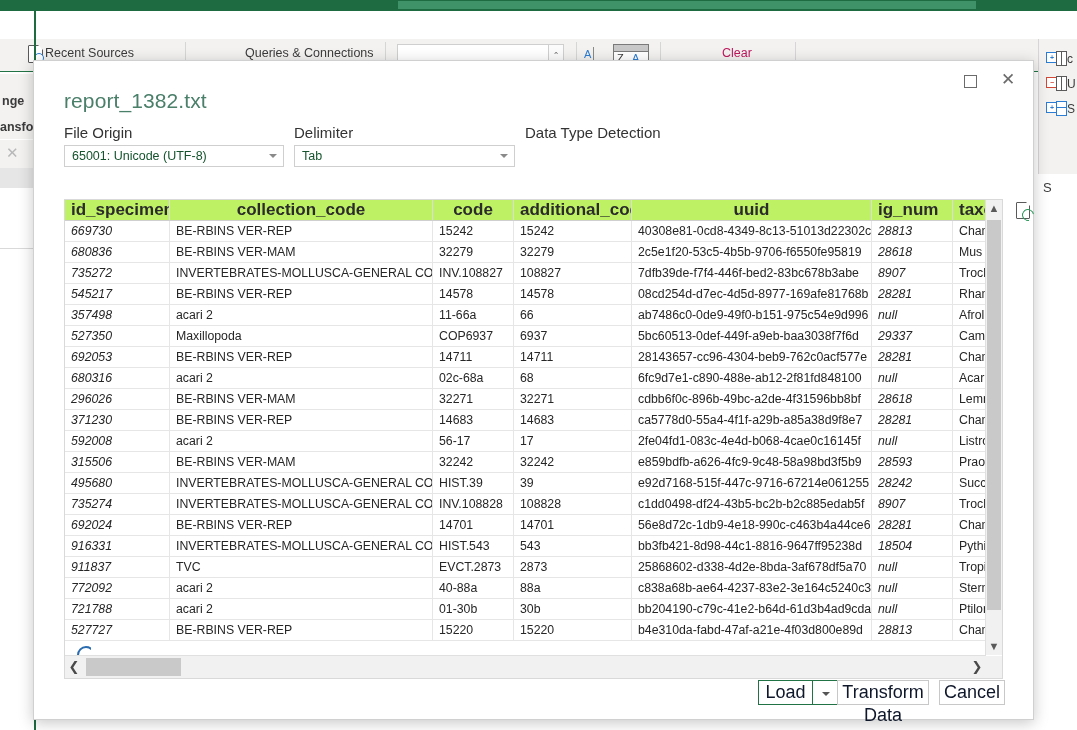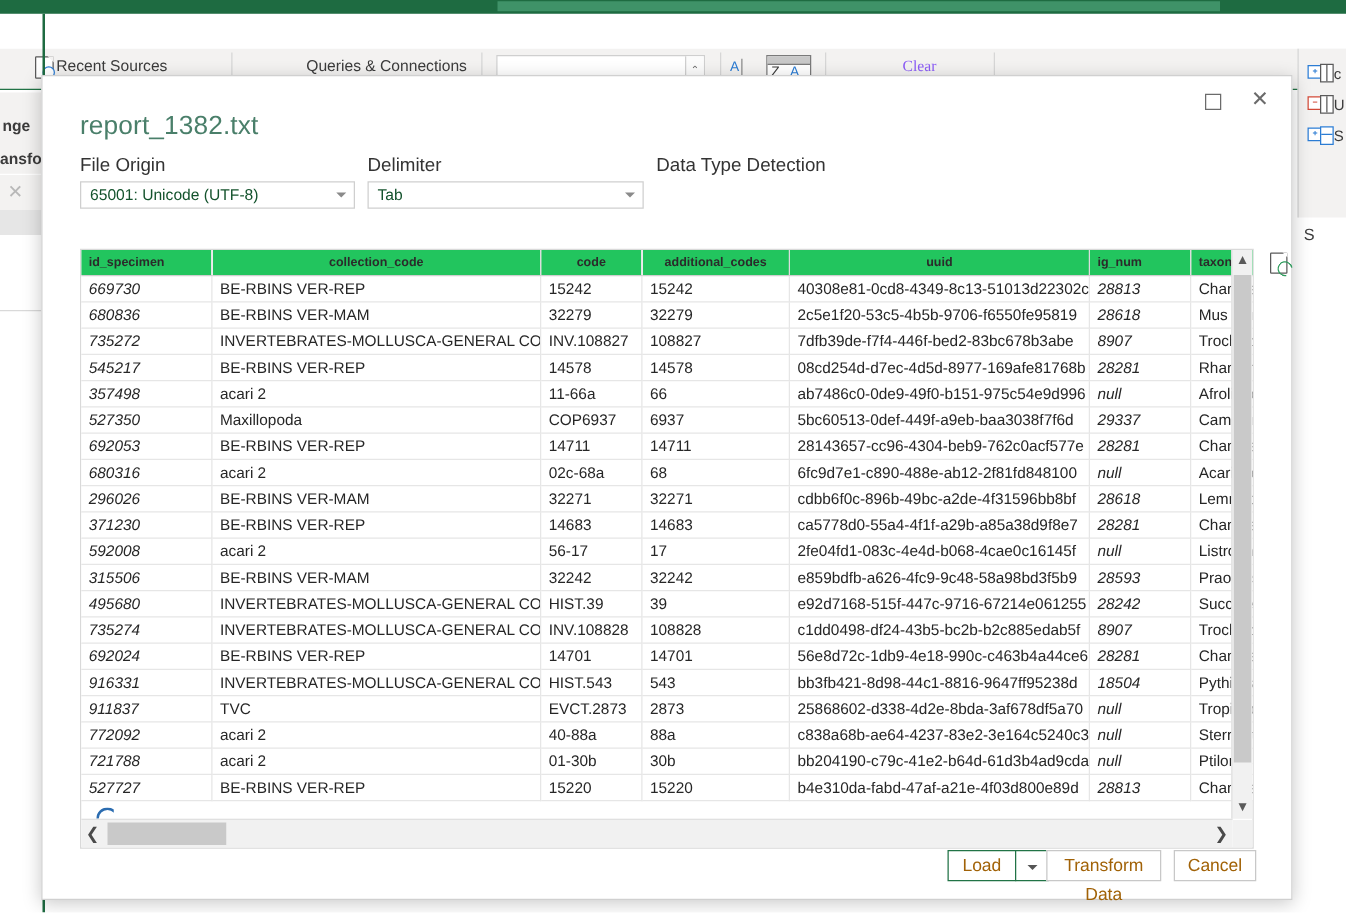--- a/index.html
+++ b/index.html
@@ -28,7 +28,7 @@
   .ribbon-body{position:absolute;left:0;top:39px;width:1077px;height:32px;background:#f3f2f1;
                border-bottom:1px solid #217346;}
   .rb-label{position:absolute;font-size:12.5px;color:#3b3b3b;white-space:nowrap;}
-  .rb-label.muted{color:#8b5cf6;font-family:Liberation Serif, serif;}
+  .rb-label.muted{color:#be185d;}
   .rb-sep{position:absolute;top:3px;width:1px;height:26px;background:#d6d6d6;}
 
   .rb-ico{position:absolute;}

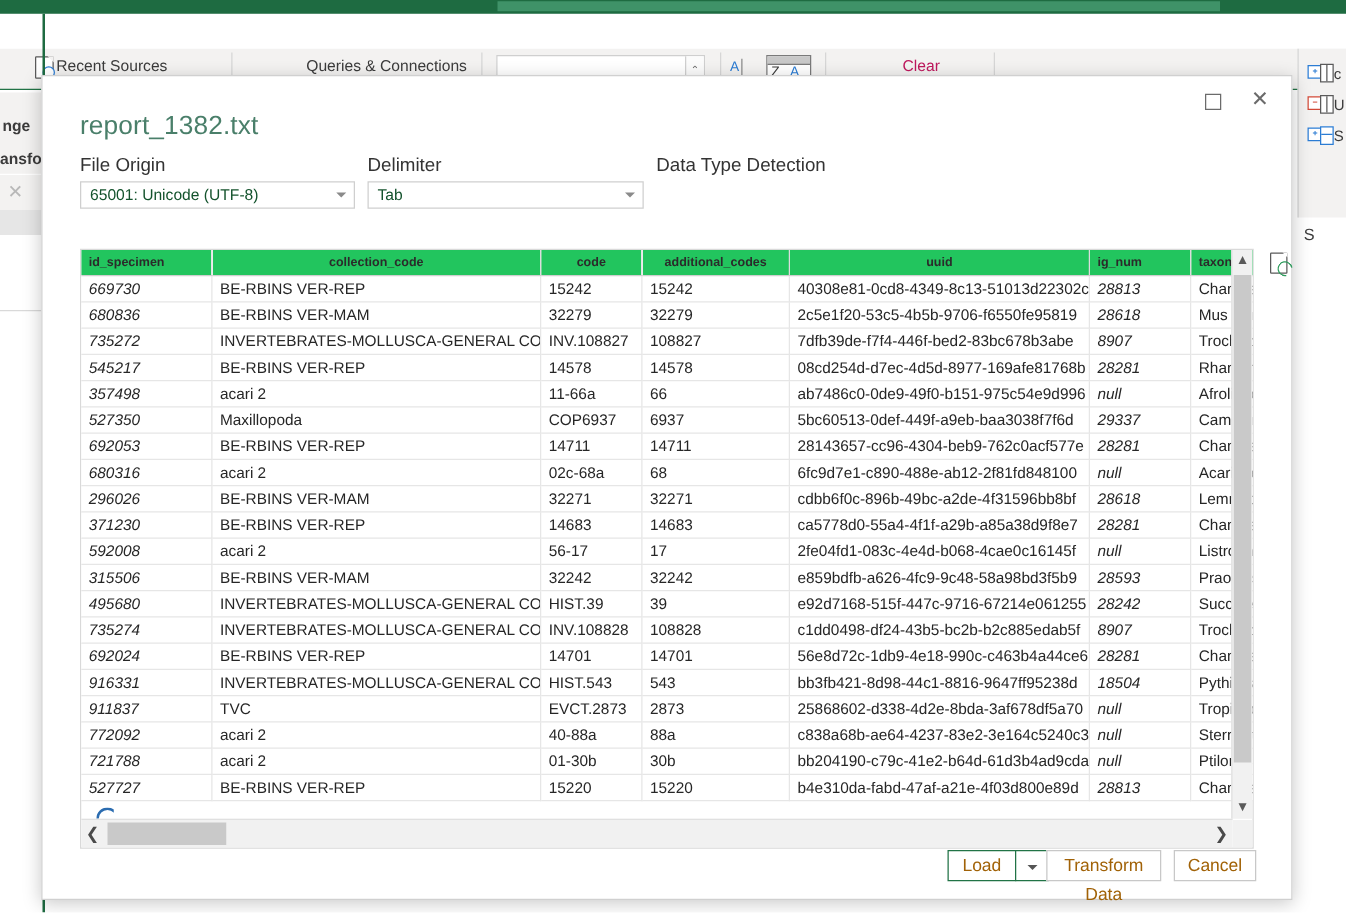--- a/index.html
+++ b/index.html
@@ -120,8 +120,8 @@
   #preview-grid{position:absolute;left:30px;top:138px;width:937px;height:478px;
                 border:1px solid #d9d9d9;background:#ffffff;overflow:hidden;}
   table.pv{border-collapse:collapse;table-layout:fixed;width:930px;font-size:12.3px;}
-  table.pv th{height:20px;background:#22c55e;border-right:1px solid #dcdcdc;border-bottom:1px solid #cfcfcf;
-              font-weight:700;color:#2b2b2b;font-size:10px;padding:0 6px;white-space:nowrap;overflow:hidden;}
+  table.pv th{height:20px;background:#bef264;border-right:1px solid #dcdcdc;border-bottom:1px solid #cfcfcf;
+              font-weight:700;color:#2b2b2b;font-size:17px;padding:0 6px;white-space:nowrap;overflow:hidden;}
   table.pv td{height:20px;border-right:1px solid #e6e6e6;border-bottom:1px solid #e6e6e6;
               padding:0 6px;color:#262626;white-space:nowrap;overflow:hidden;background:#fff;}
   td.num,th.num{text-align:left;font-style:italic;}

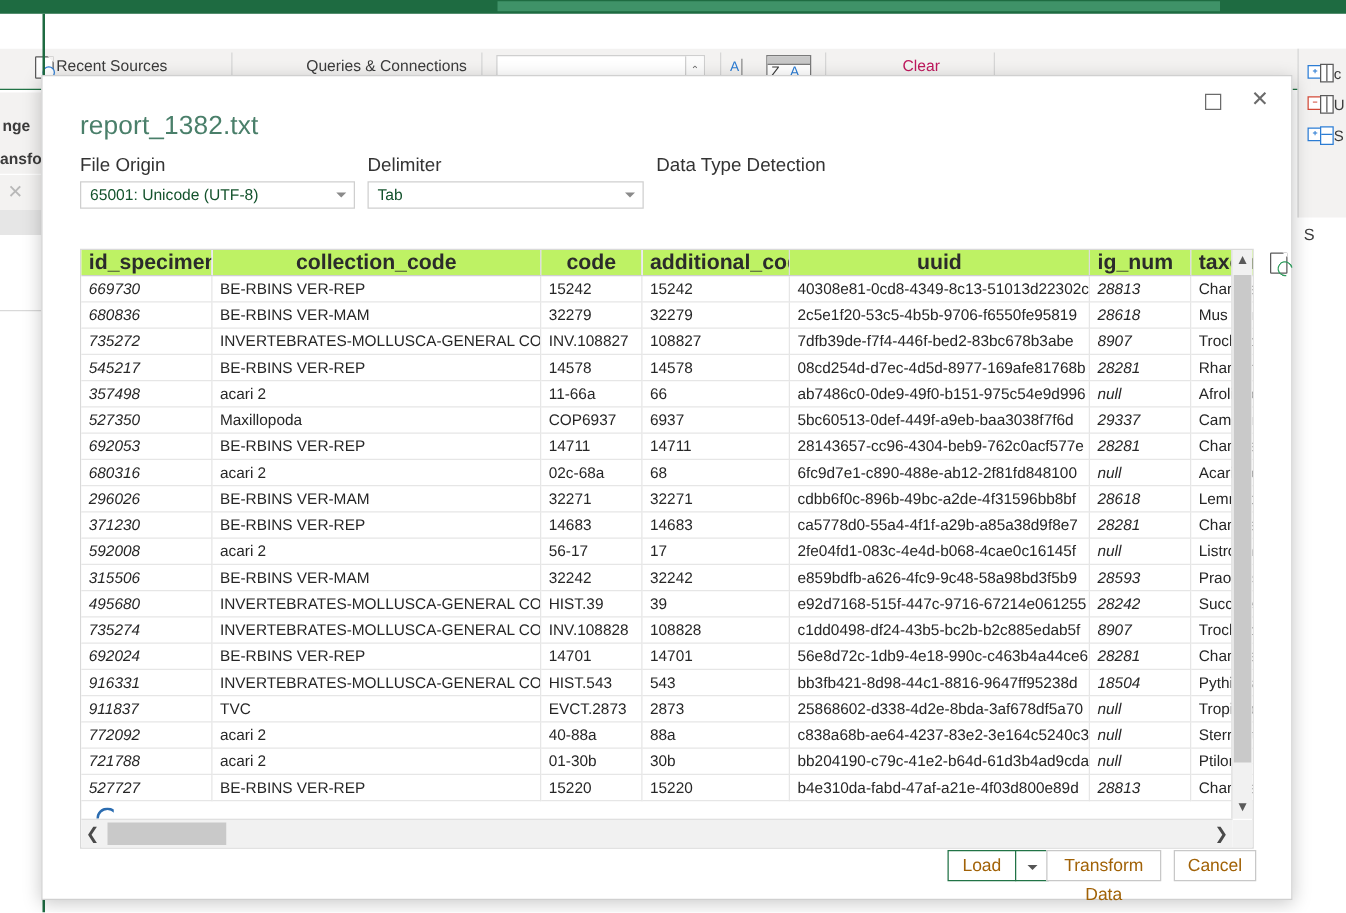--- a/index.html
+++ b/index.html
@@ -149,8 +149,8 @@
 
   
   .dlg-footer{position:absolute;left:0;right:0;bottom:0;height:42px;}
-  .btn{position:absolute;height:25px;border:1px solid #c8c8c8;background:#ffffff;color:#a16207;
-       font-size:14px;line-height:23px;text-align:center;box-sizing:border-box;cursor:default;
+  .btn{position:absolute;height:25px;border:1px solid #c8c8c8;background:#ffffff;color:#0f172a;
+       font-size:18px;line-height:23px;text-align:center;box-sizing:border-box;cursor:default;
        font-family:"Liberation Sans",sans-serif;}
   .btn.primary{border-color:#217346;}
   .btn.split{border-color:#217346;width:27px;}

